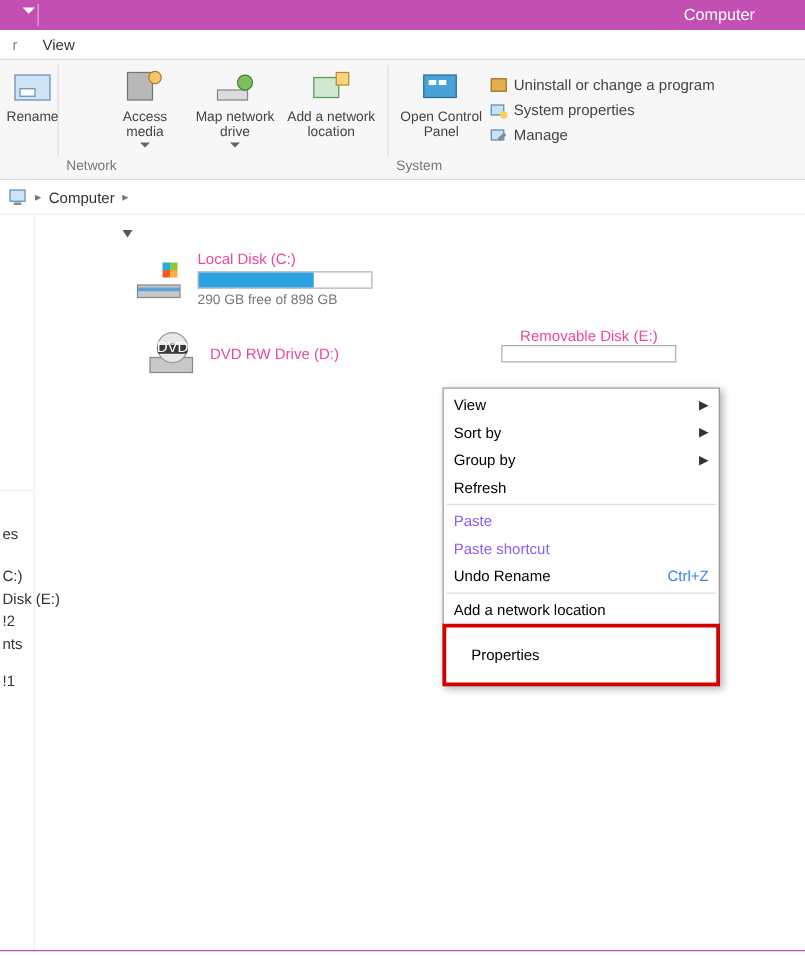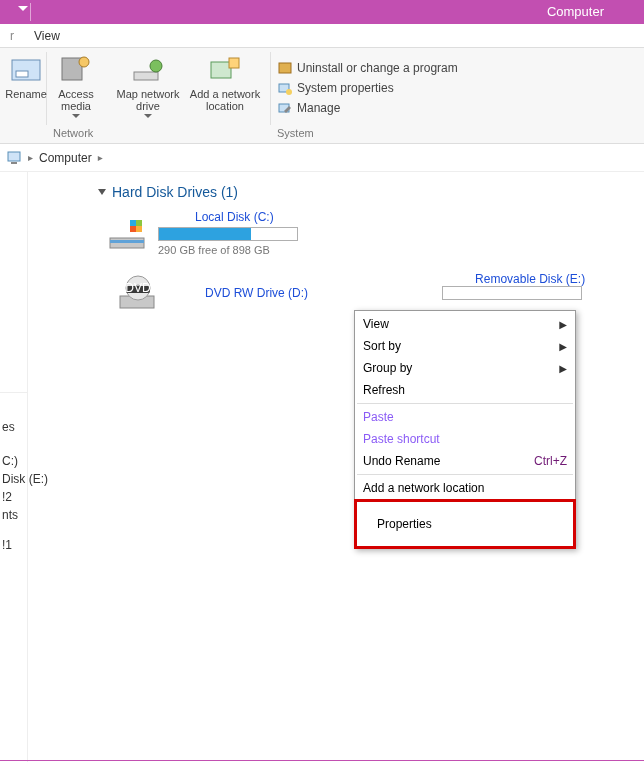--- a/index.html
+++ b/index.html
@@ -115,7 +115,7 @@
 
   <div class="ribgroup">
     <div class="row">
-      <div class="bigbtn" style="width:46px;">
+      <div class="bigbtn" style="width:46px;margin-left:40px;">
         <span class="icn">
           <svg viewBox="0 0 36 32">
               <rect x="4" y="4" width="20" height="22" fill="#b8b8b8" stroke="#777"></rect>

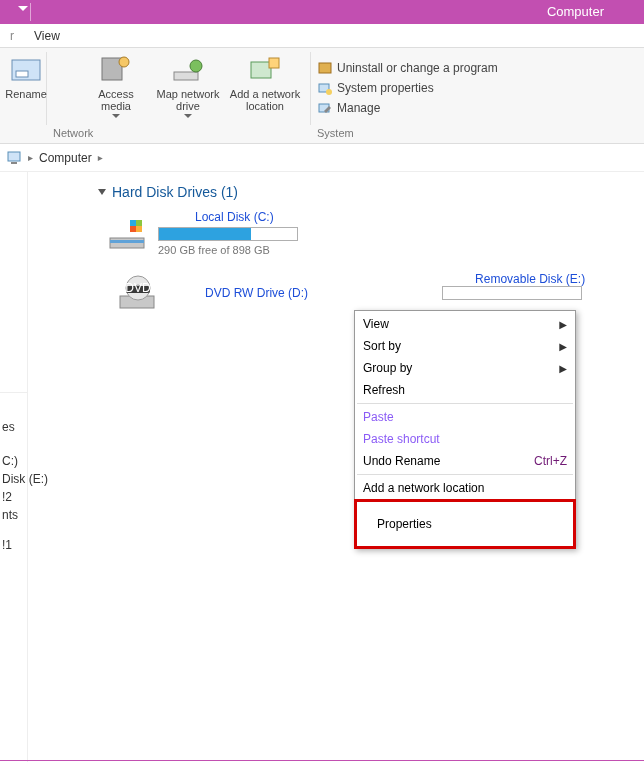--- a/index.html
+++ b/index.html
@@ -152,6 +152,16 @@
 
   <div class="ribgroup">
     <div class="row">
+      <div class="bigbtn" style="width:72px;">
+        <span class="icn">
+          <svg viewBox="0 0 36 32">
+              <rect x="4" y="6" width="26" height="18" fill="#4aa3d8" stroke="#1f6fa0"></rect>
+              <rect x="8" y="10" width="6" height="4" fill="#fff"></rect>
+              <rect x="16" y="10" width="6" height="4" fill="#fff"></rect>
+            </svg>
+        </span>
+        <span>Open Control Panel</span>
+      </div>
       <div class="sysgroup" style="display:flex;flex-direction:column;gap:0;">
         <div class="smallrow">
           <span class="icn">

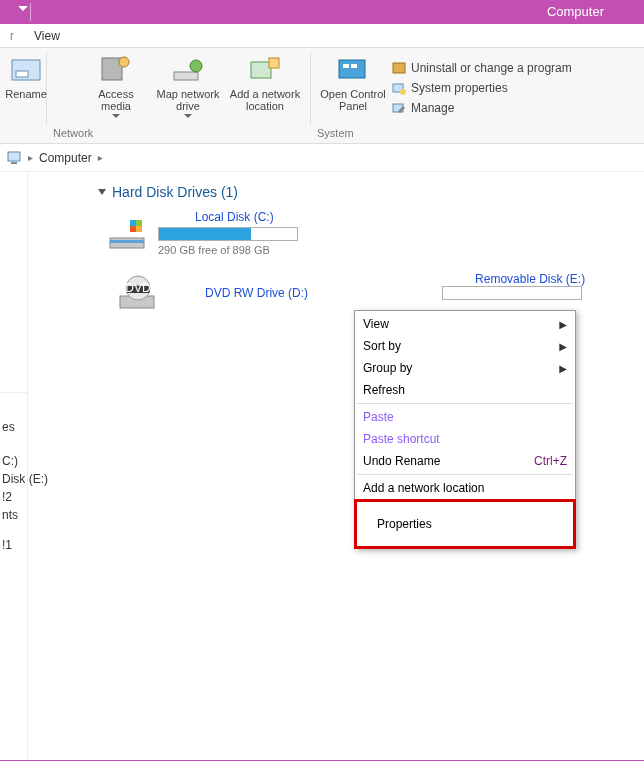--- a/index.html
+++ b/index.html
@@ -227,7 +227,6 @@
 
     <div class="section-header">
       <span class="tri"></span>
-      <span class="lbl">Hard Disk Drives (1)</span>
     </div>
     <div class="drive-row">
       <span class="icn">

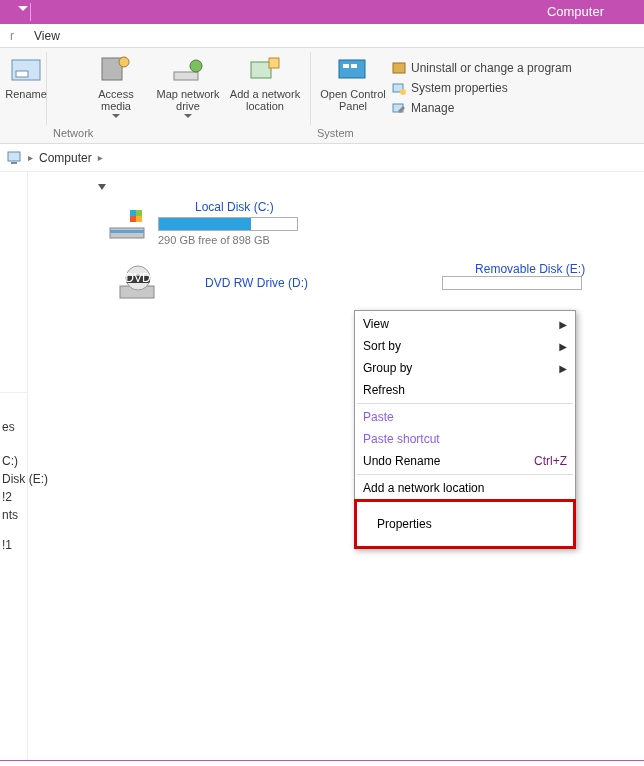--- a/index.html
+++ b/index.html
@@ -58,7 +58,7 @@
   .drive-row { display: flex; align-items: center; gap: 10px; padding: 2px 0 14px 10px; }
   .drive-row .icn { width: 40px; height: 38px; }
   .drive-meta { display: flex; flex-direction: column; gap: 3px; }
-  .drive-name { font-size: 12px; color: #1d4ed8; margin-left: 37px; }
+  .drive-name { font-size: 12px; color: #ec4899; }
   .progress { width: 140px; height: 14px; border: 1px solid #b0b0b0; background: #fff; position: relative; }
   .progress .fill { position: absolute; left: 0; top: 0; bottom: 0; width: 67%; background: #2da2e0; }
   .drive-free { color: #777; font-size: 11px; }

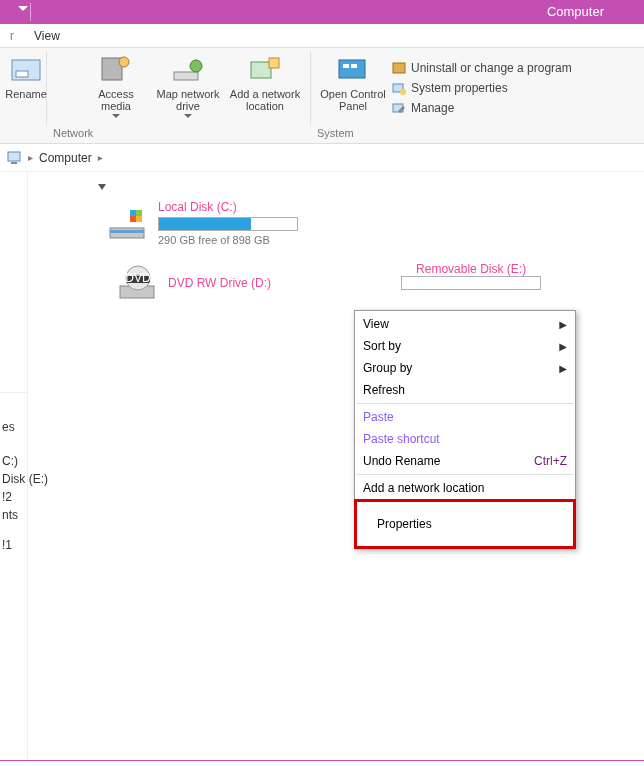--- a/index.html
+++ b/index.html
@@ -72,7 +72,7 @@
   .ctx .g { border-top: 1px solid #ddd; margin-top: 2px; padding-top: 2px; }
   .ctx .item { display: flex; align-items: center; justify-content: space-between; padding: 4px 6px 4px 6px; height: 22px; font-size: 12px; }
   .ctx .item.disabled { color: #8b5cf6; }
-  .ctx .item .r { color: #701a75; font-size: 12px; }
+  .ctx .item .r { color: #3b82f6; font-size: 12px; }
   .ctx .item .arrow { font-size: 10px; color: #333; }
   .ctx .highlight { border: 3px solid #d40000; margin: 0 -3px -3px -3px; padding: 11px; }
   .ctx .highlight .item { padding: 4px 9px; }

